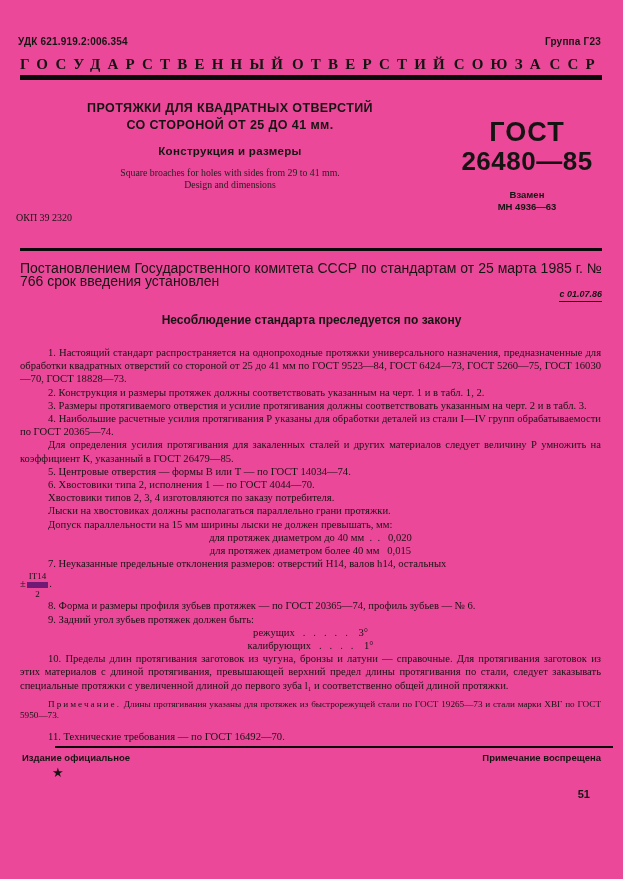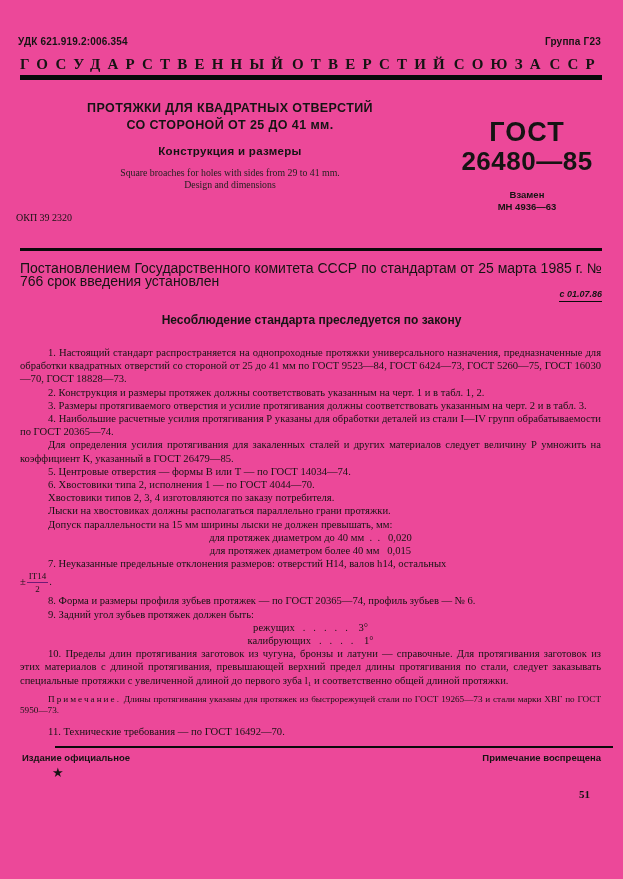--- a/index.html
+++ b/index.html
@@ -72,7 +72,7 @@
   .frac-row{margin:1px 0 0 0;line-height:1;}
   .frac{display:inline-flex;flex-direction:column;text-align:center;
     vertical-align:middle;font-size:9px;line-height:10px;margin:0 1px;}
-  .frac-num{border-bottom:1px solid #701a75;padding:0 2px 1px;}
+  .frac-num{border-bottom:6px solid #701a75;padding:0 2px 1px;}
   .frac-den{padding-top:1px;}
   .note{margin-top:7px !important;font-size:9.2px;line-height:11px;}
   .note-label{letter-spacing:.22em;}

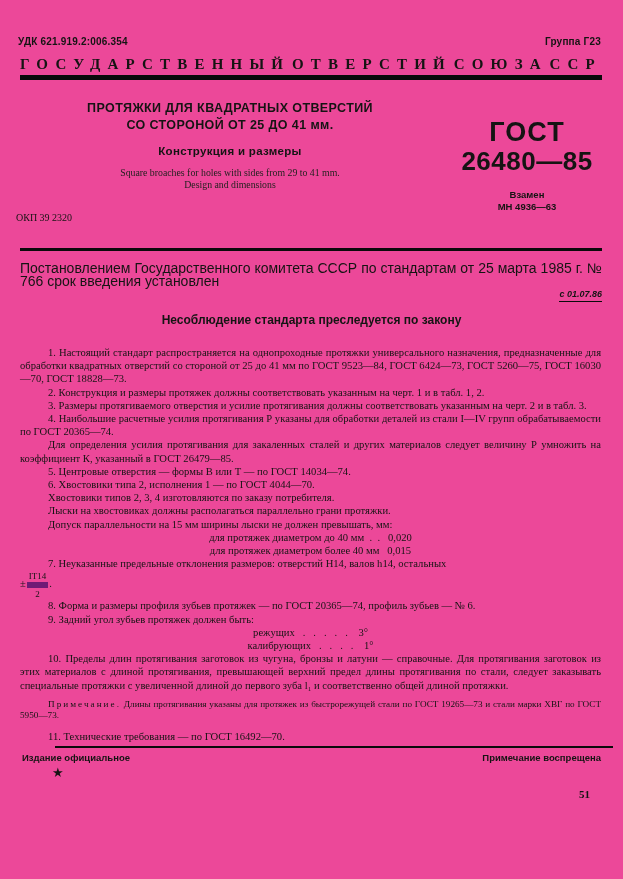--- a/index.html
+++ b/index.html
@@ -88,7 +88,7 @@
   }
   .footer-star{margin:3px 0 0 52px;font-size:13px;line-height:13px;}
   .page-number{position:absolute;right:33px;top:42px;
-    font-size:11px;font-weight:bold;font-family:Liberation Serif, serif;}
+    font-size:11px;font-weight:bold;font-family:Liberation Sans, sans-serif;}
 </style>
 </head>
 <body>

